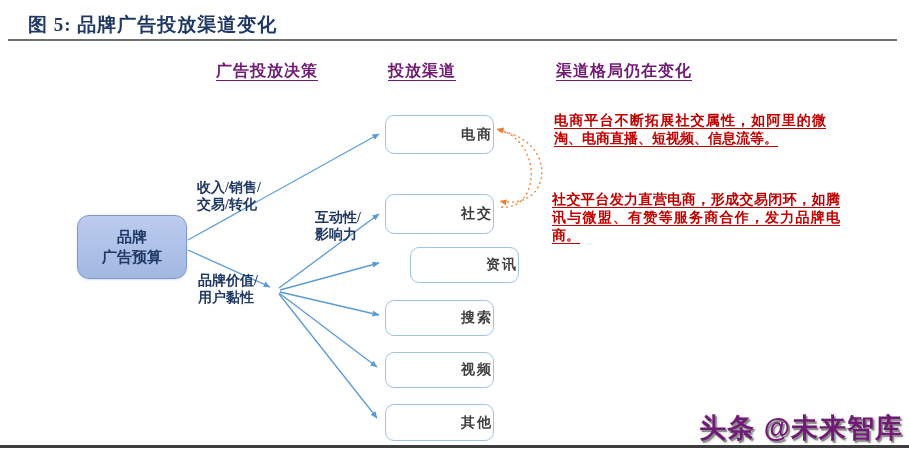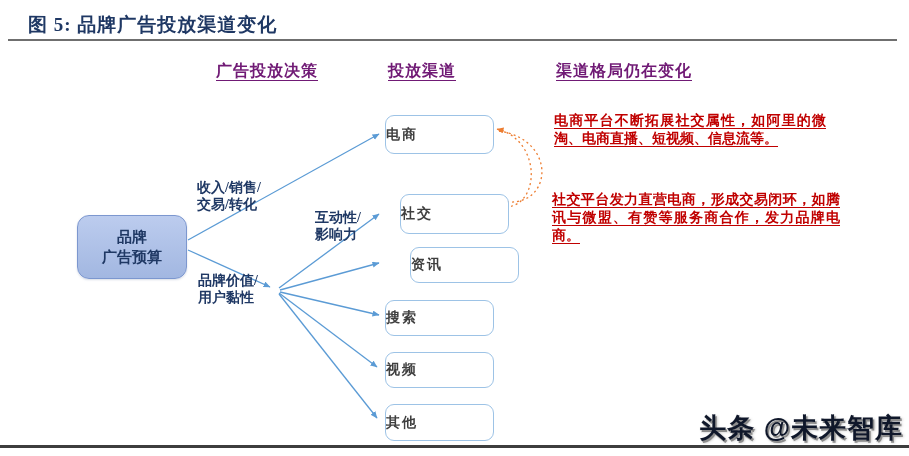--- a/index.html
+++ b/index.html
@@ -39,7 +39,7 @@
   .channel-box{
     left:385px;width:107px;border-radius:9px;background:#ffffff;
     border:1.5px solid #9dc3e6;
-    display:flex;align-items:center;justify-content:flex-start;
+    display:flex;align-items:center;justify-content:flex-end;
     color:#3f3f3f;font-size:14px;font-weight:bold;letter-spacing:2px;
   }
   .ch-0{top:115px;height:37px;}

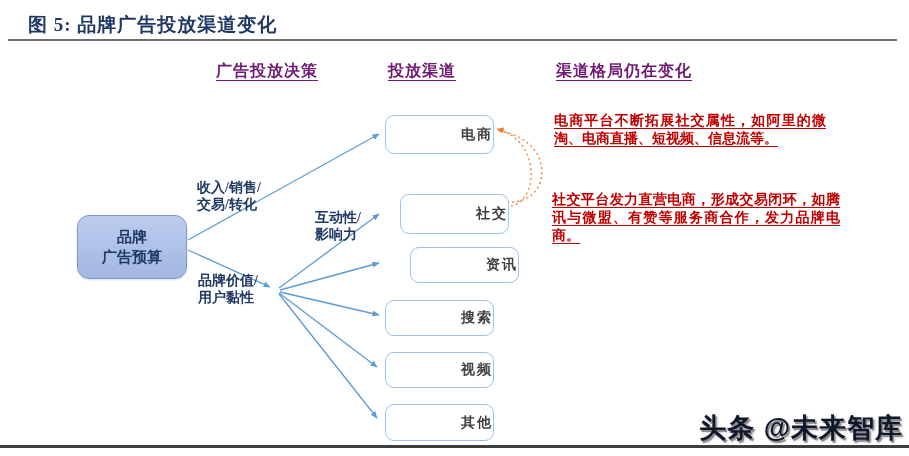--- a/index.html
+++ b/index.html
@@ -43,7 +43,7 @@
     color:#3f3f3f;font-size:14px;font-weight:bold;letter-spacing:2px;
   }
   .ch-0{top:115px;height:37px;}
-  .ch-1{top:194px;height:38px;margin-left:15px;}
+  .ch-1{top:194px;height:38px;}
   .ch-2{top:247px;height:34px;margin-left:25px;}
   .ch-3{top:300px;height:34px;}
   .ch-4{top:352px;height:34px;}

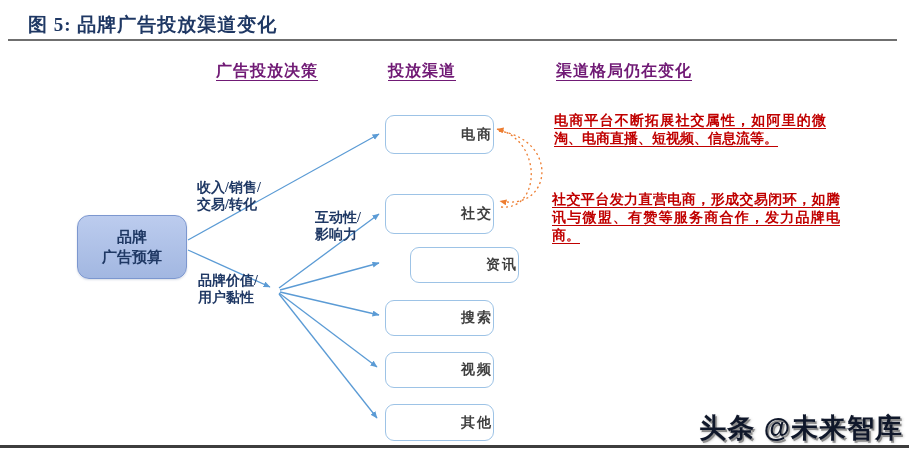--- a/index.html
+++ b/index.html
@@ -71,7 +71,7 @@
   
   .watermark{
     right:6px;top:410px;font-size:27px;font-weight:bold;white-space:nowrap;
-    font-family:"Liberation Sans", sans-serif;color:#0f172a;
+    font-family:"Liberation Sans", sans-serif;color:#701a75;
     text-shadow:1.5px 1.5px 0 #8d8d8d,-0.5px -0.5px 0 #f2f2f2,2px 2px 3px rgba(0,0,0,.28);
     letter-spacing:1px;
   }

